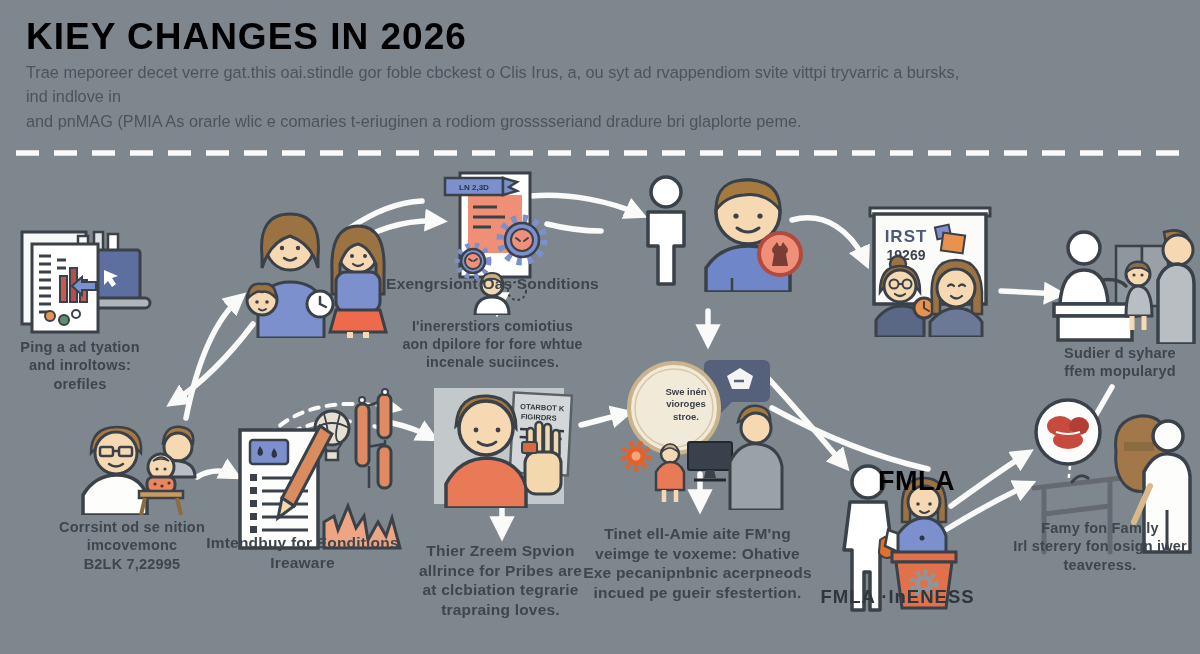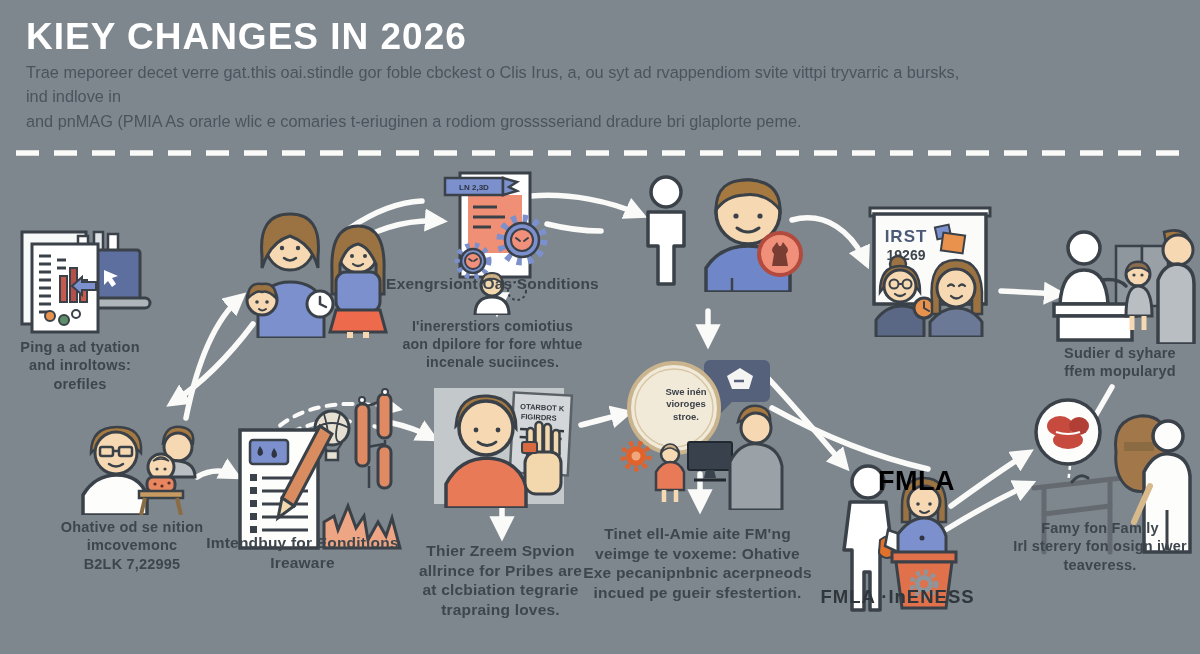--- a/index.html
+++ b/index.html
@@ -7,7 +7,7 @@
           font-family:"Liberation Sans",sans-serif;}
   .abs{position:absolute;}
   .title{position:absolute;left:26px;top:16px;font-size:37px;font-weight:800;
-         letter-spacing:1px;color:#ffffff;margin:0;}
+         letter-spacing:1px;color:#000000;margin:0;}
   .subtitle{position:absolute;left:26px;top:60px;width:955px;font-size:16.3px;line-height:1.5;
             font-weight:500;color:#4b545c;white-space:pre-line;}
   .caption{position:absolute;text-align:center;white-space:pre-line;color:#3e464d;

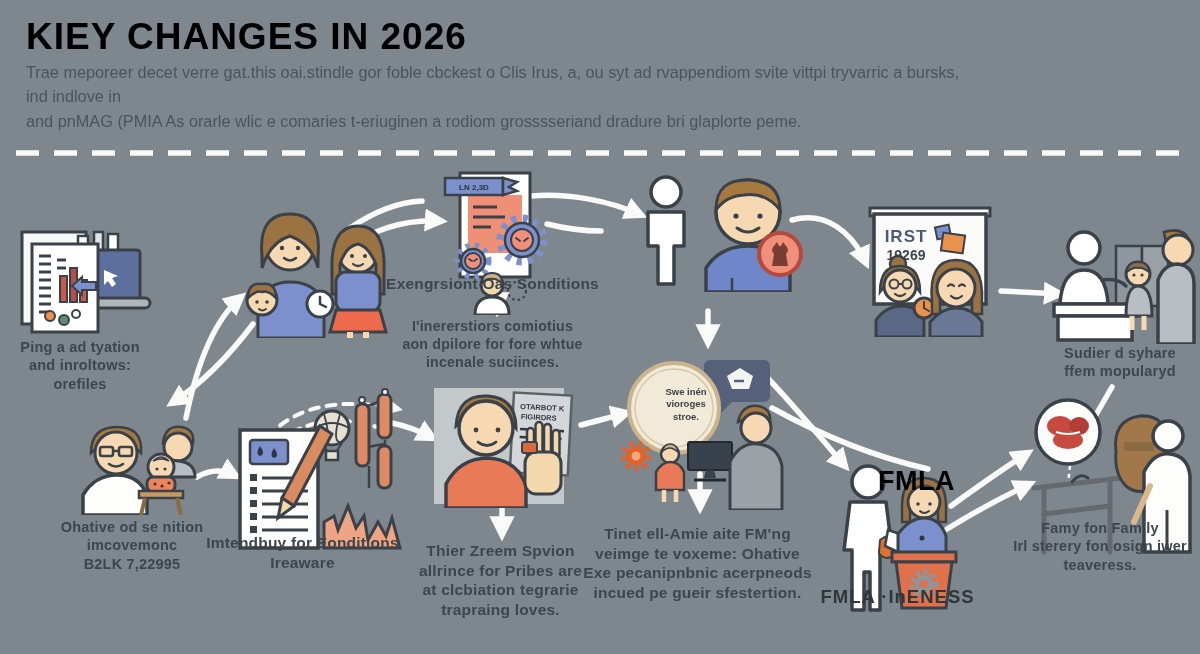--- a/index.html
+++ b/index.html
@@ -249,7 +249,7 @@
       <line x1="70" y1="75" x2="66" y2="92" stroke="#8a6b42" stroke-width="4"></line>
       <line x1="102" y1="75" x2="106" y2="92" stroke="#8a6b42" stroke-width="4"></line>
     </svg>
-    <div class="caption" style="left:-37px;top:95px;width:188px;position:absolute;">Ohative od se nition
+    <div class="caption" style="left:-37px;top:95px;width:188px;position:absolute;">Corrsint od se nition
 imcovemonc
 B2LK 7,22995</div>
   </div>

